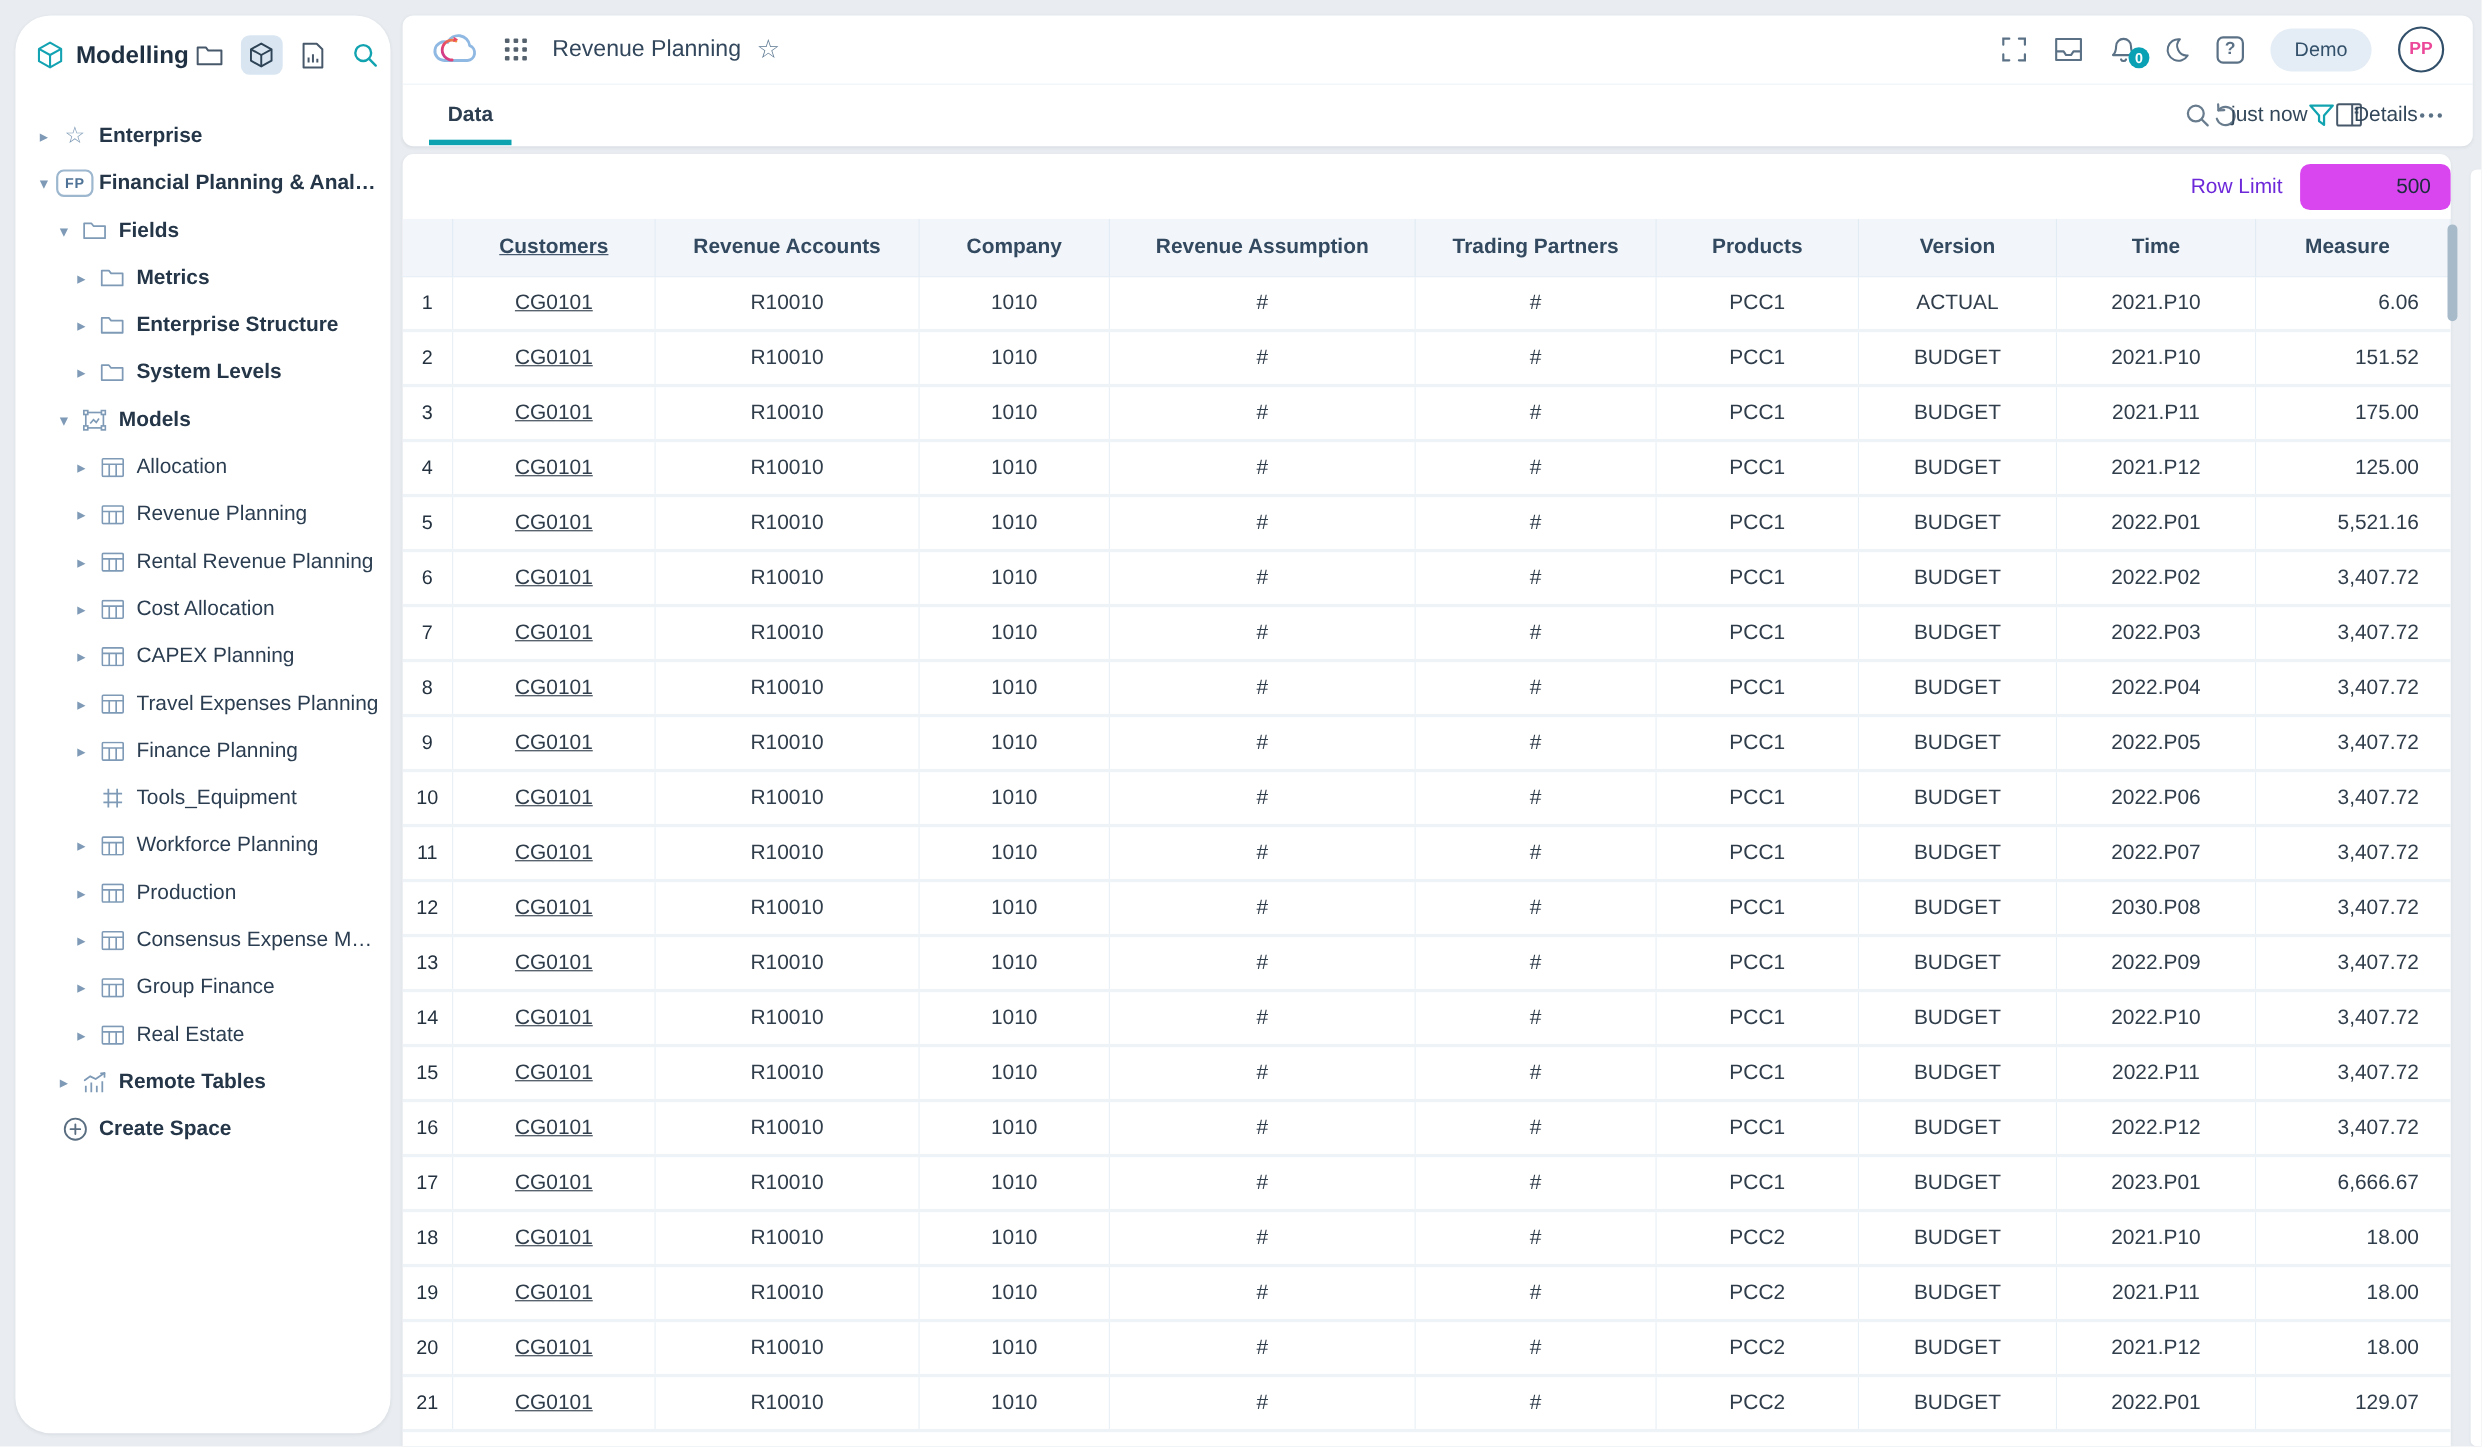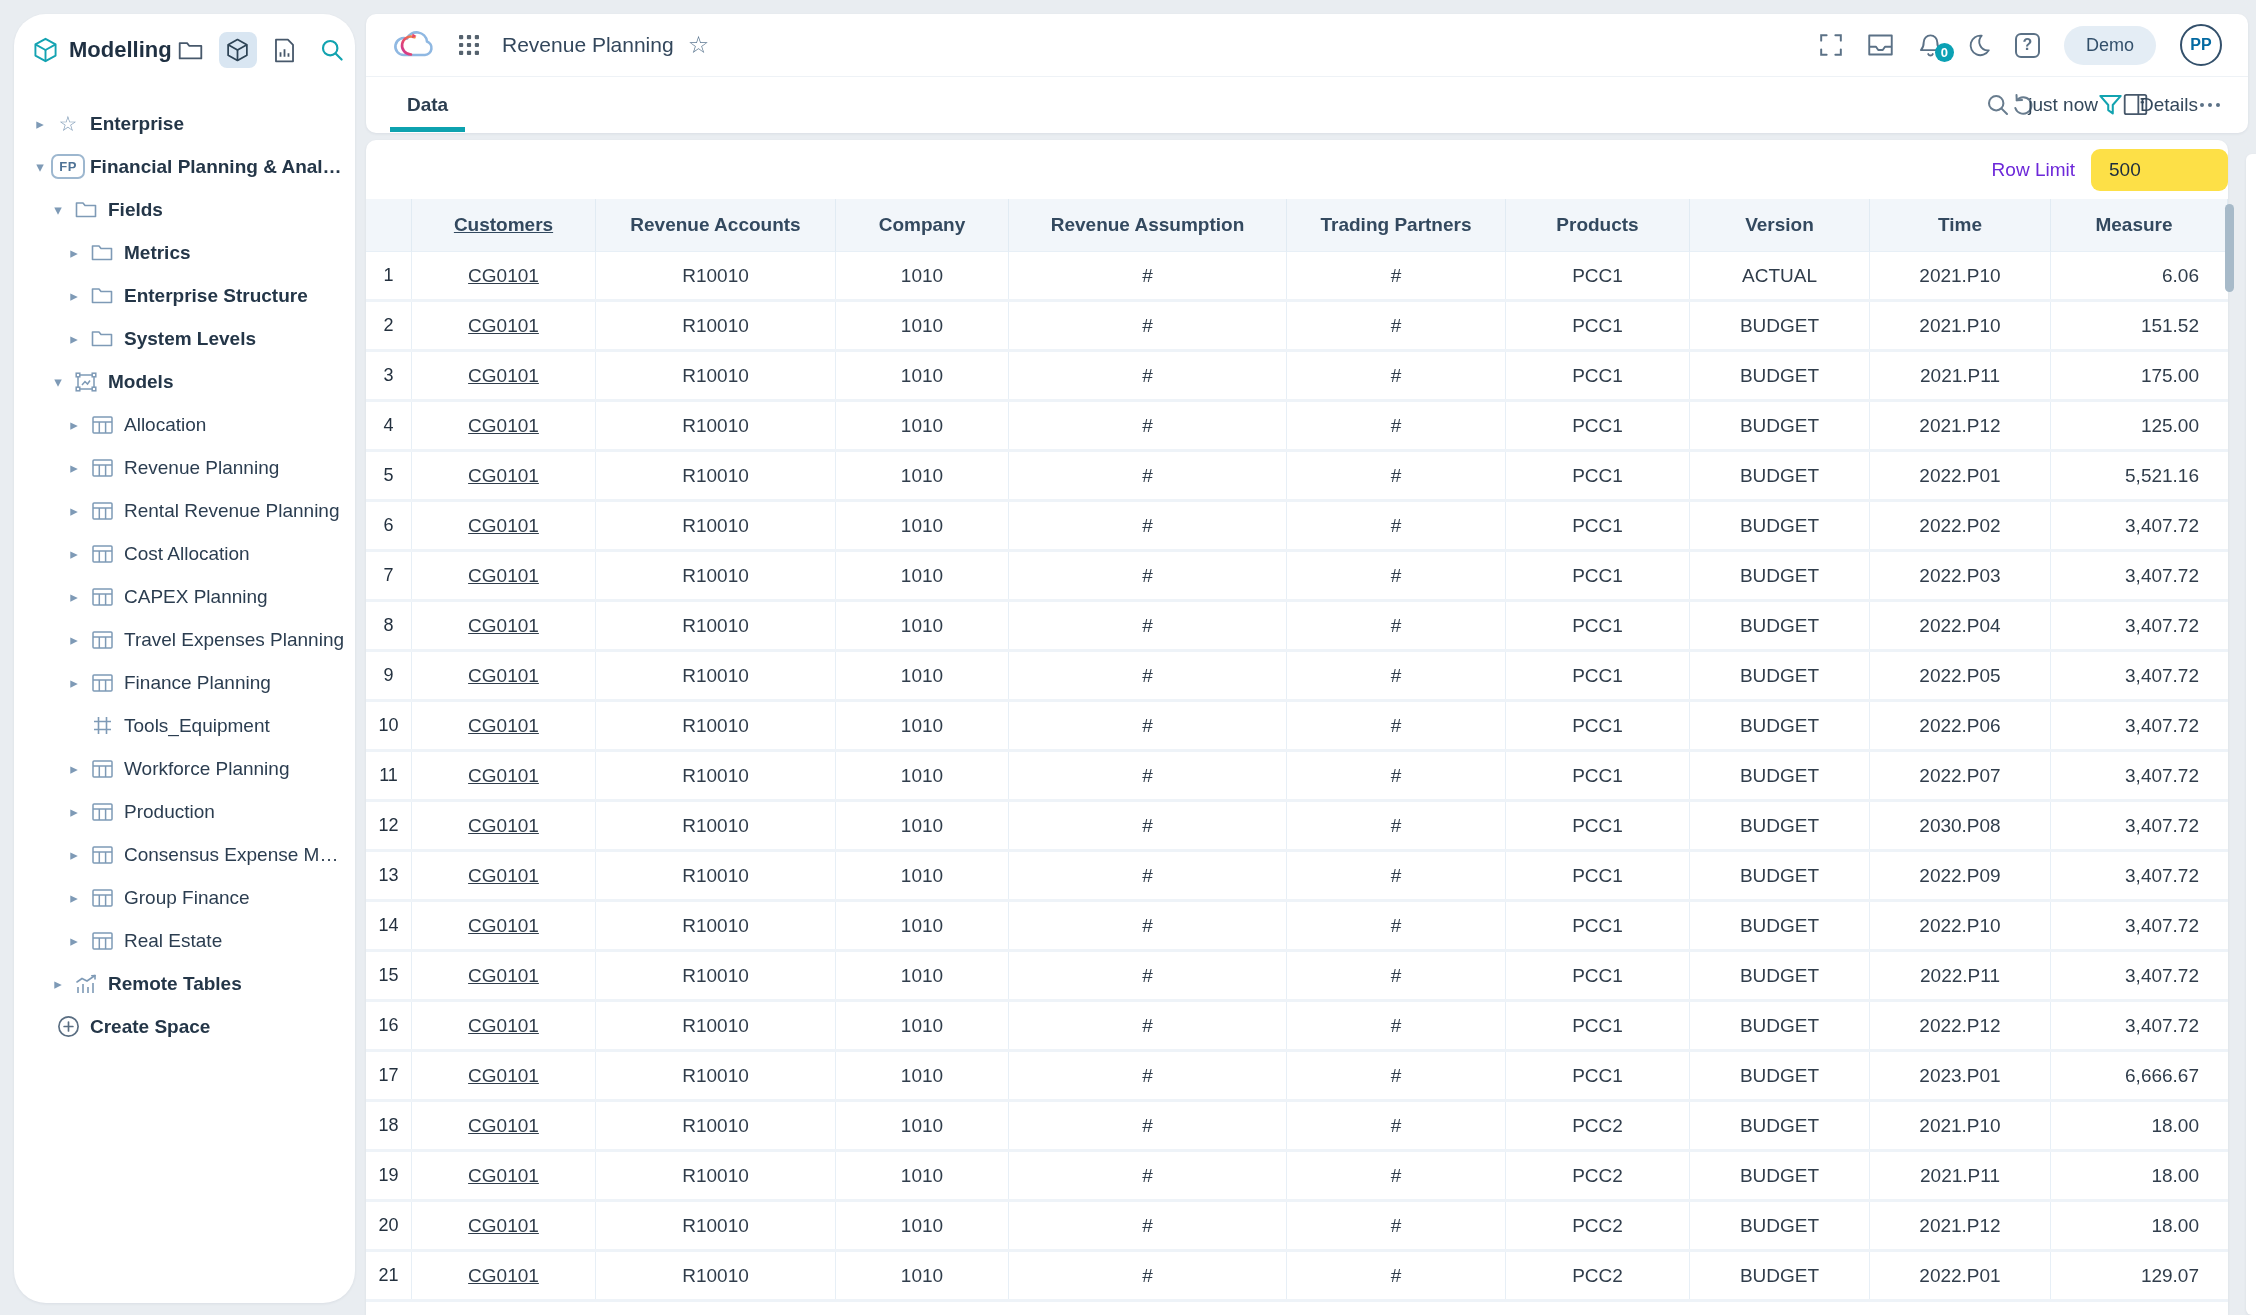--- a/index.html
+++ b/index.html
@@ -39,7 +39,7 @@
   .bell-wrap { position:relative; cursor:pointer; display:flex; }
   .badge { position:absolute; right:-11px; bottom:-4px; background:#0ba1b4; color:#fff; font-size:13px; font-weight:bold; width:19px; height:19px; border-radius:50%; display:flex; align-items:center; justify-content:center; }
   .pill { background:#e4edf5; color:#33506b; font-size:18px; padding:9px 22px; border-radius:20px; cursor:pointer; }
-  .avatar { width:42px; height:42px; border-radius:50%; border:2.5px solid #33506b; color:#0369a1; font-size:16px; font-weight:bold; display:flex; align-items:center; justify-content:center; cursor:pointer; }
+  .avatar { width:42px; height:42px; border-radius:50%; border:2.5px solid #33506b; color:#ec4899; font-size:16px; font-weight:bold; display:flex; align-items:center; justify-content:center; cursor:pointer; }
   .help-box { width:25px; height:25px; border:2px solid #5b7186; border-radius:6px; color:#5b7186; font-size:16px; font-weight:bold; display:flex; align-items:center; justify-content:center; }
 
   .tc-row2 { height:55px; display:flex; align-items:center; padding:0 26px 0 24px; }

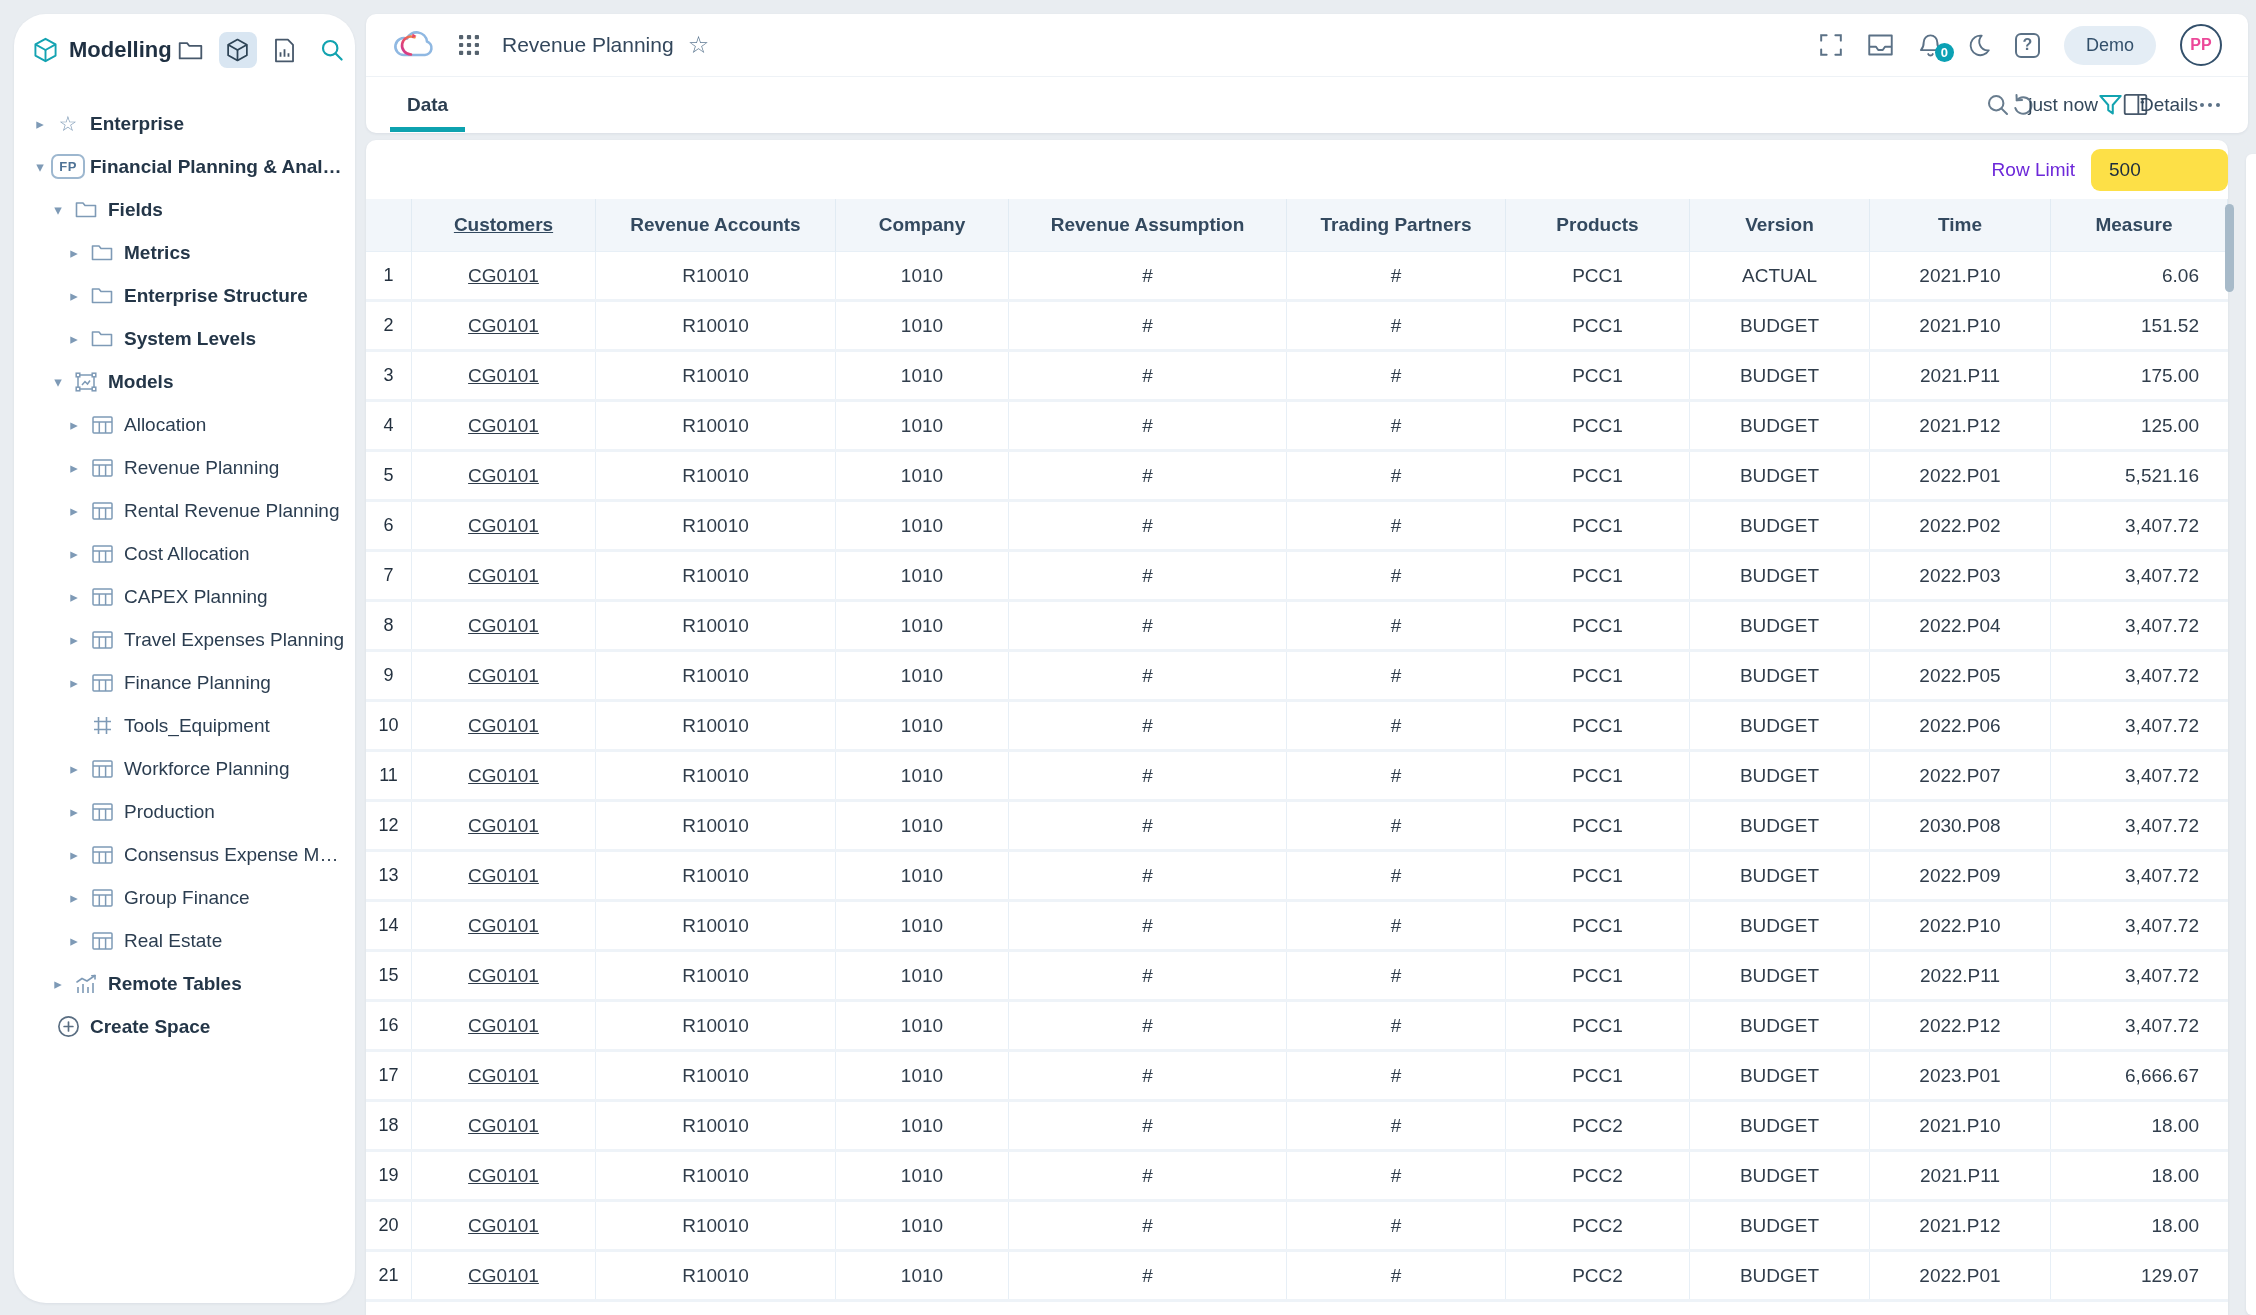--- a/index.html
+++ b/index.html
@@ -55,7 +55,7 @@
   .tablecard { position:absolute; left:0; right:20px; top:126px; bottom:0; background:#fff; border-radius:10px 10px 0 0; box-shadow:0 1px 3px rgba(25,45,70,.07); overflow:hidden; }
   .rowlimit-bar { height:59px; display:flex; align-items:center; justify-content:flex-end; padding-right:0; }
   .rowlimit-label { font-size:19px; color:#6d28d9; margin-right:16px; }
-  .rowlimit-input { width:137px; height:42px; background:#fde047; border:none; border-radius:9px; font-size:19px; color:#1d2d3e; padding:0 18px; font-family:"Liberation Sans",sans-serif; }
+  .rowlimit-input { width:137px; height:42px; background:#d946ef; border:none; border-radius:9px; font-size:19px; color:#1d2d3e; padding:0 18px; font-family:"Liberation Sans",sans-serif;text-align:right; }
 
   .grid { width:100%; }
   .grow { display:flex; height:50px; }

